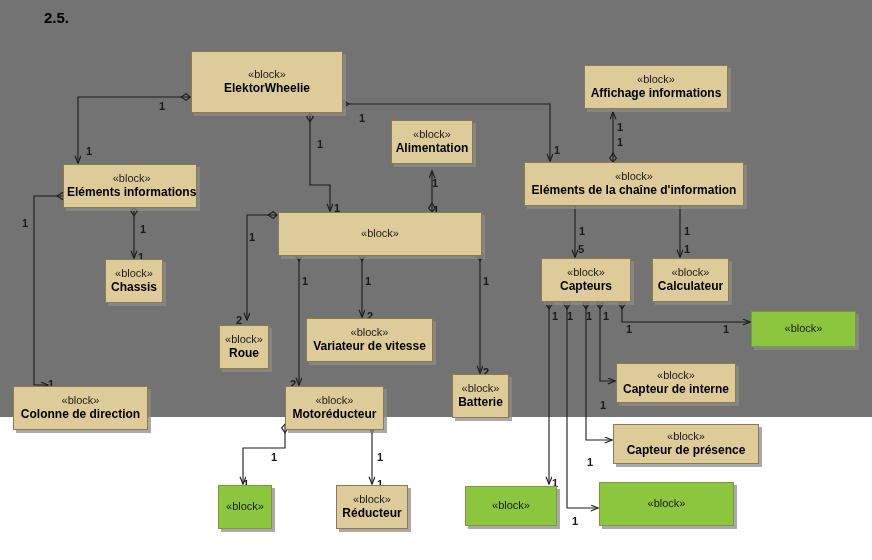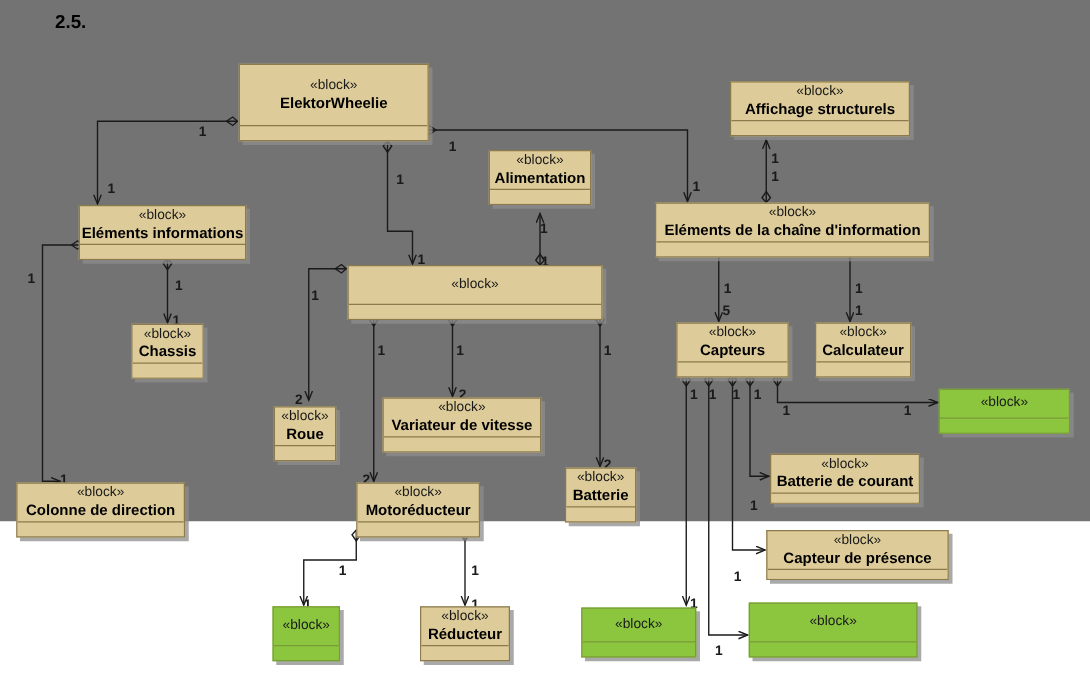--- a/index.html
+++ b/index.html
@@ -70,7 +70,7 @@
     background: #ddcc99;
     box-shadow: 3px 3px 0 0 rgba(140,140,140,0.75);
     display: flex;
-    flex-direction: column;
+    flex-direction: row;
     overflow: hidden;
   }
   .block.green {

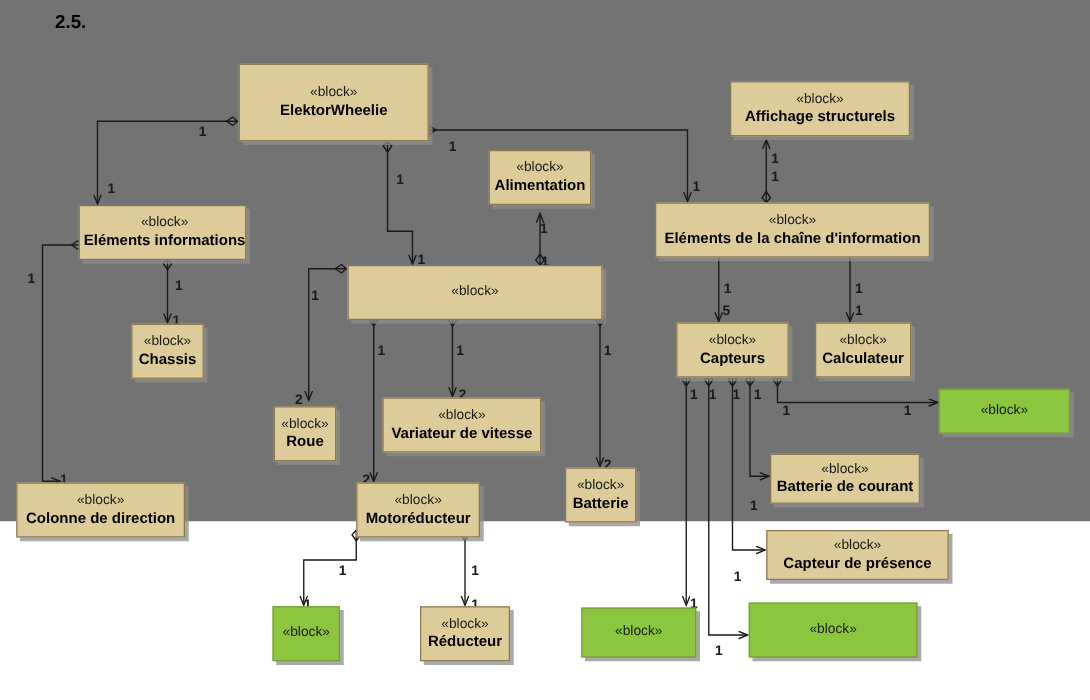--- a/index.html
+++ b/index.html
@@ -319,7 +319,7 @@
   <div class="block" style="left:584px; top:65px; width:144px; height:44px;">
     <div class="hdr">
       <span class="stereo">«block»</span>
-      <span class="nm">Affichage structurels</span>
+      <span class="nm">Affichage informations</span>
     </div>
     <div class="compart"></div>
   </div>

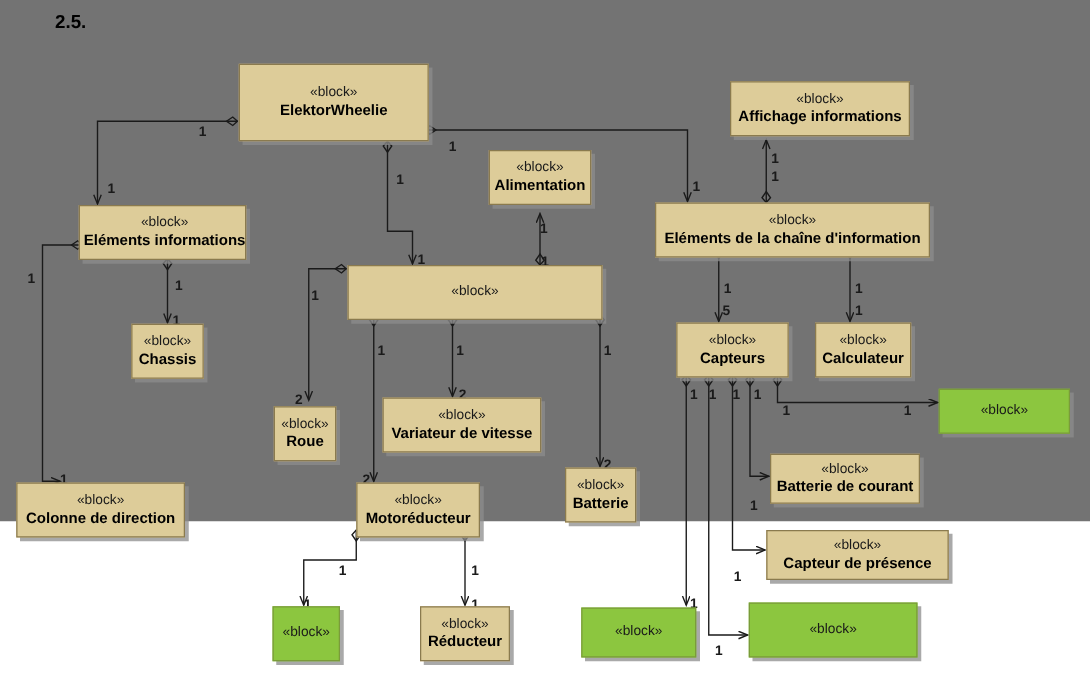--- a/index.html
+++ b/index.html
@@ -359,7 +359,7 @@
   <div class="block" style="left:616px; top:363px; width:120px; height:40px;">
     <div class="hdr">
       <span class="stereo">«block»</span>
-      <span class="nm">Batterie de courant</span>
+      <span class="nm">Capteur de interne</span>
     </div>
     <div class="compart"></div>
   </div>

